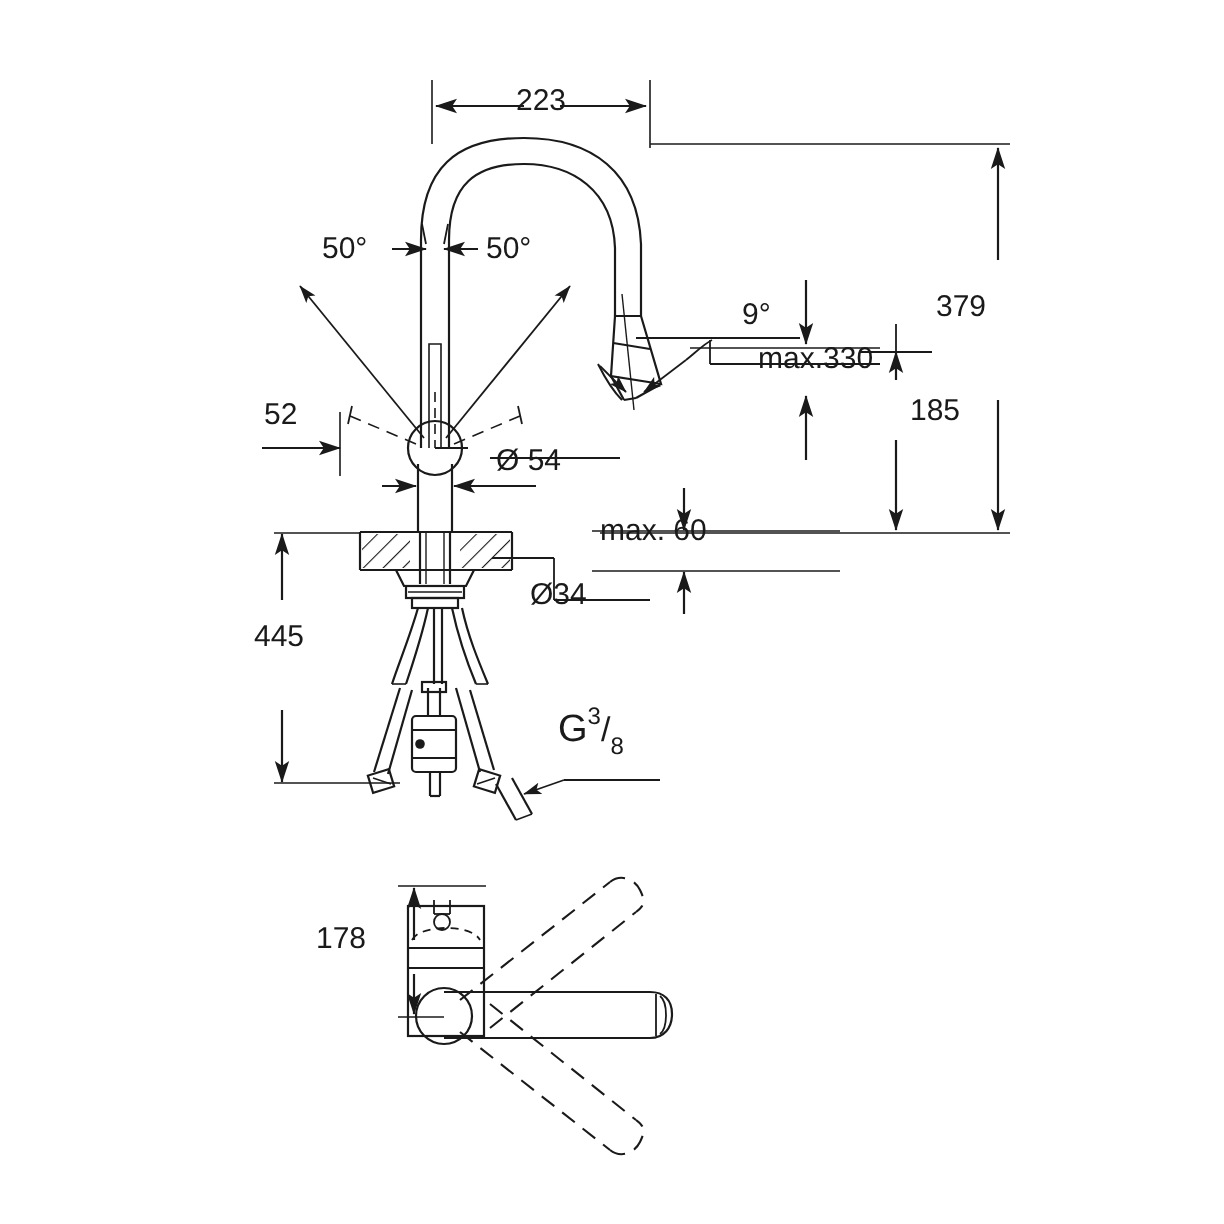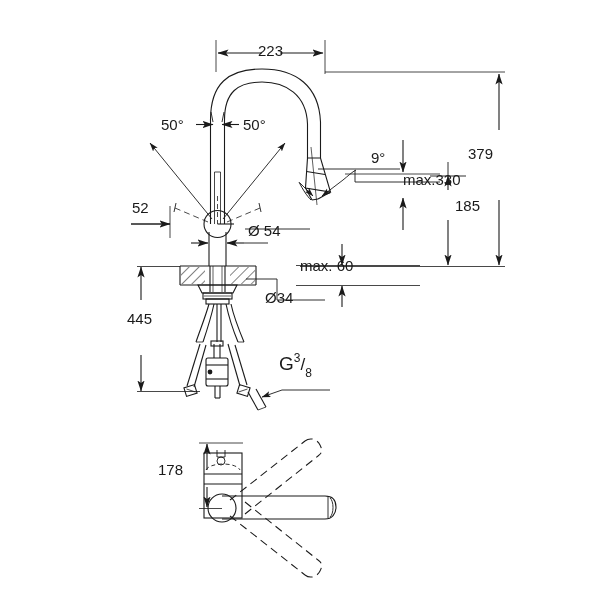--- a/index.html
+++ b/index.html
@@ -337,7 +337,7 @@
 
   <div class="lbl" style="left:371px; top:150px;">9°</div>
 
-  <div class="lbl" style="left:379px; top:172px;margin-left:24px;">max.330</div>
+  <div class="lbl" style="left:379px; top:172px;">max.330</div>
 
   <div class="lbl" style="left:468px; top:146px;">379</div>
 

